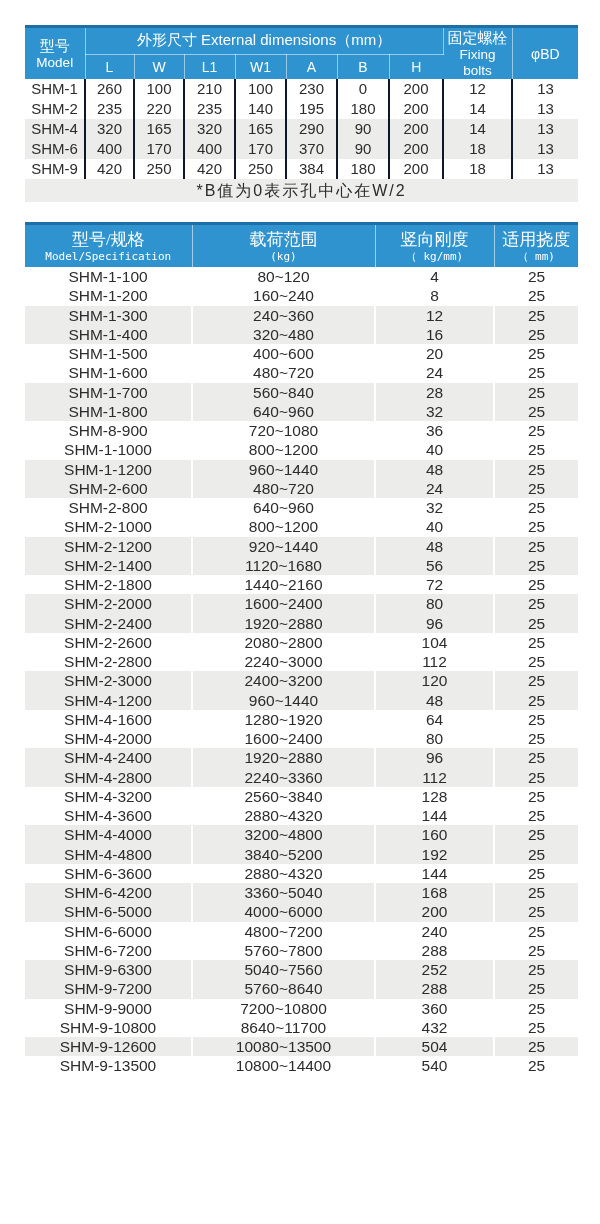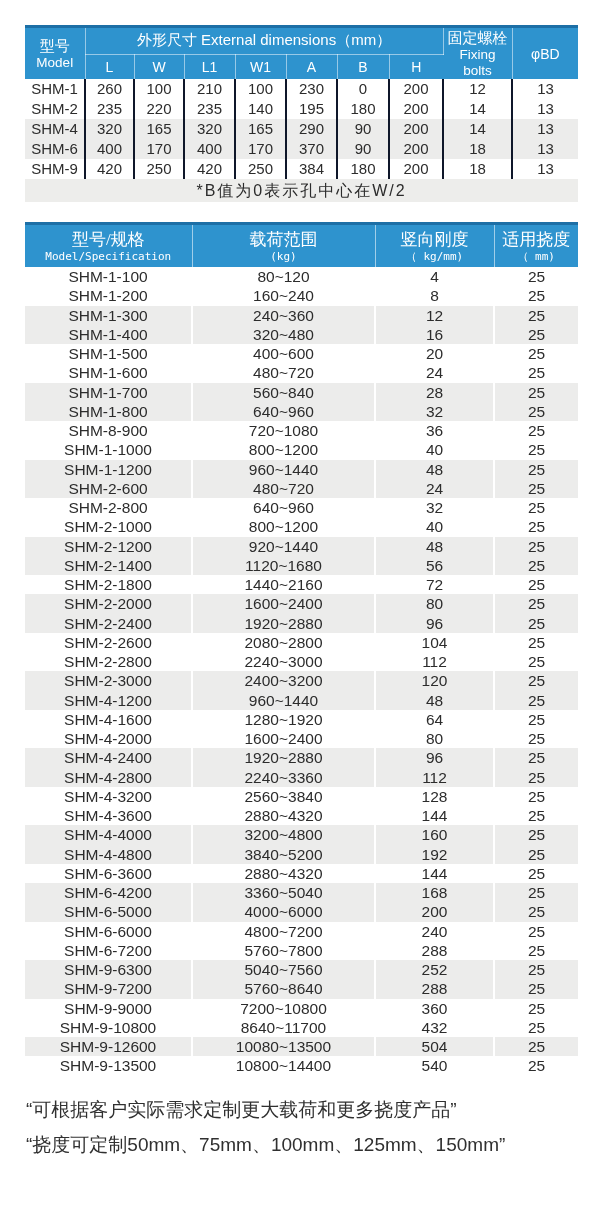--- a/index.html
+++ b/index.html
@@ -484,10 +484,6 @@
       </tbody>
   </table>
 
-  <div class="quotes">
-    <p>“可根据客户实际需求定制更大载荷和更多挠度产品”</p>
-    <p>“挠度可定制50mm、75mm、100mm、125mm、150mm”</p>
-  </div>
 
 </div>
 

